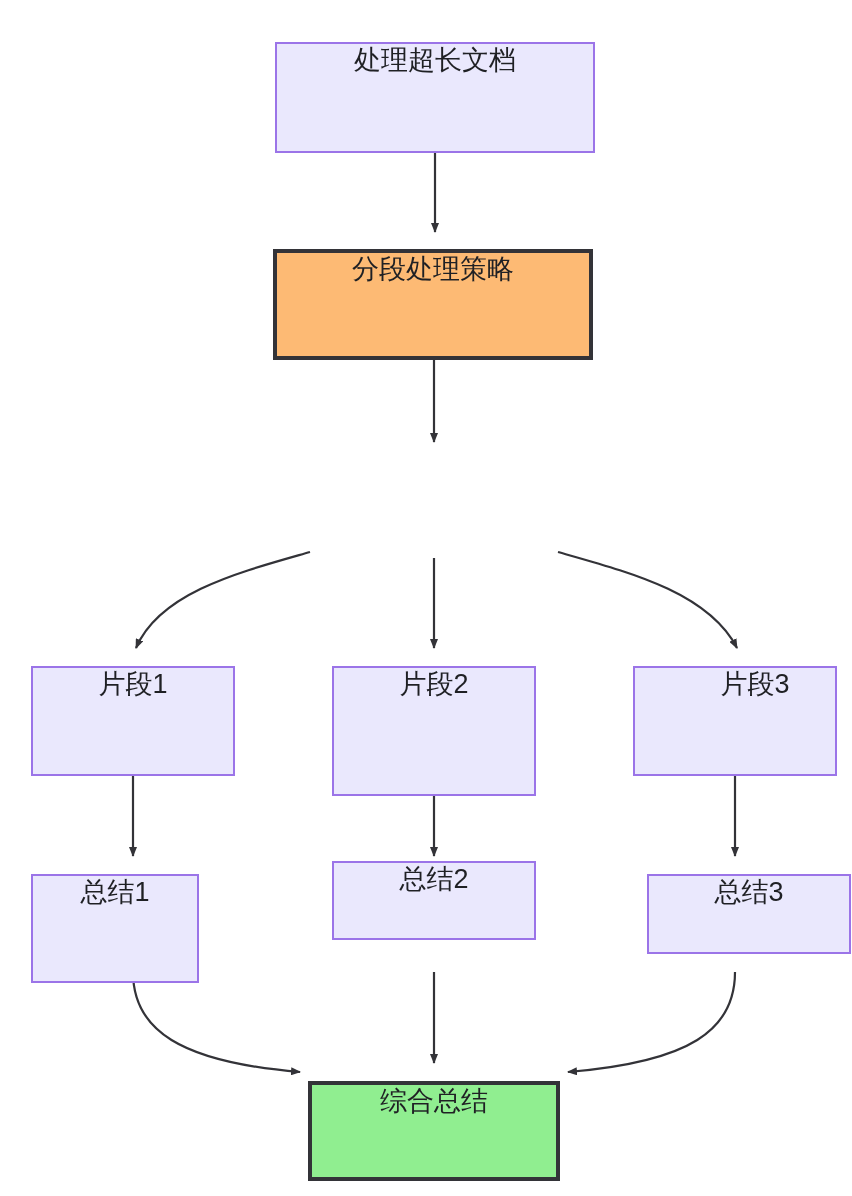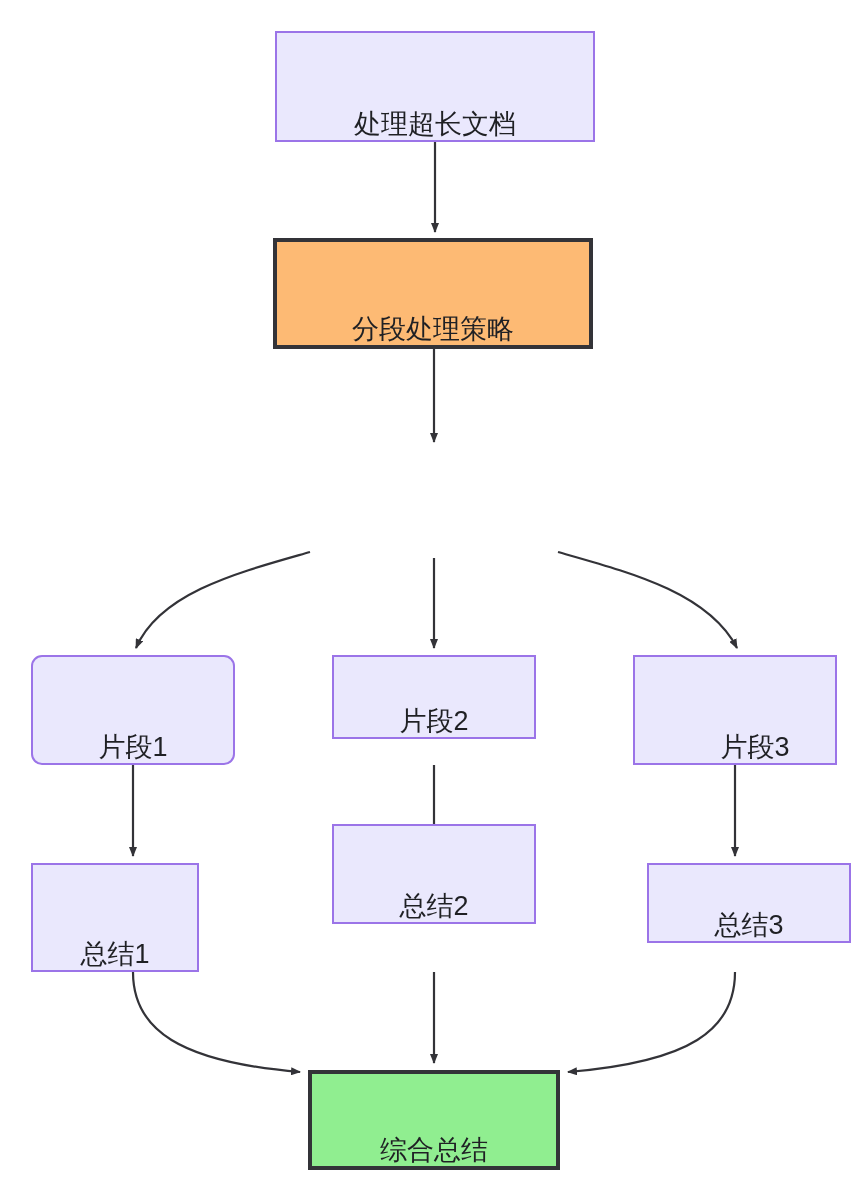--- a/index.html
+++ b/index.html
@@ -29,10 +29,11 @@
     position: absolute;
     box-sizing: border-box;
     display: flex;
-    align-items: flex-end;
+    align-items: flex-start;
     justify-content: center;
     text-align: center;
     line-height: 1.2;
+    margin-top: 11px;
   }
   .node-label {
     display: block;

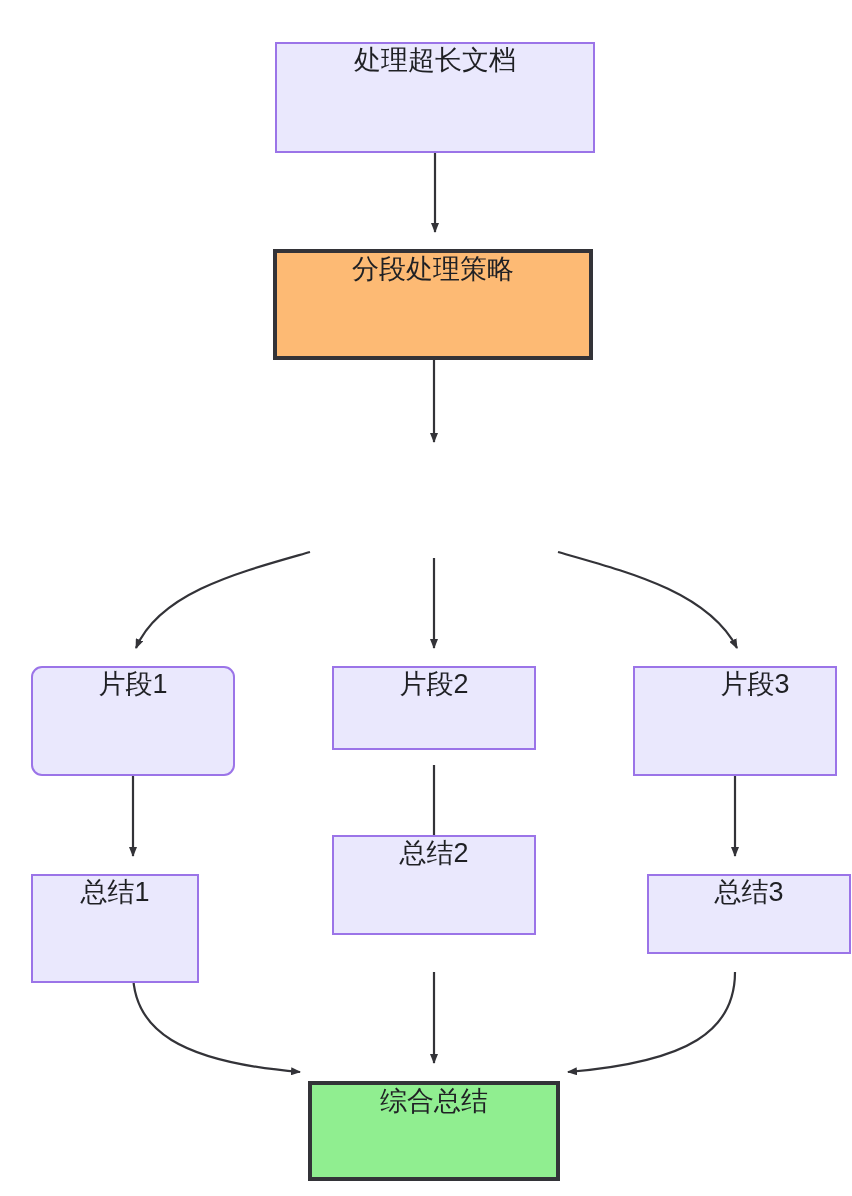--- a/index.html
+++ b/index.html
@@ -105,7 +105,7 @@
   </div>
 
 
-  <div class="node style-default" style="left:31px; top:655px; width:204px; height:110px;border-radius:11px;">
+  <div class="node style-default" style="left:31px; top:655px; width:204px; height:110px;">
     <span class="node-label">片段1</span>
   </div>
 

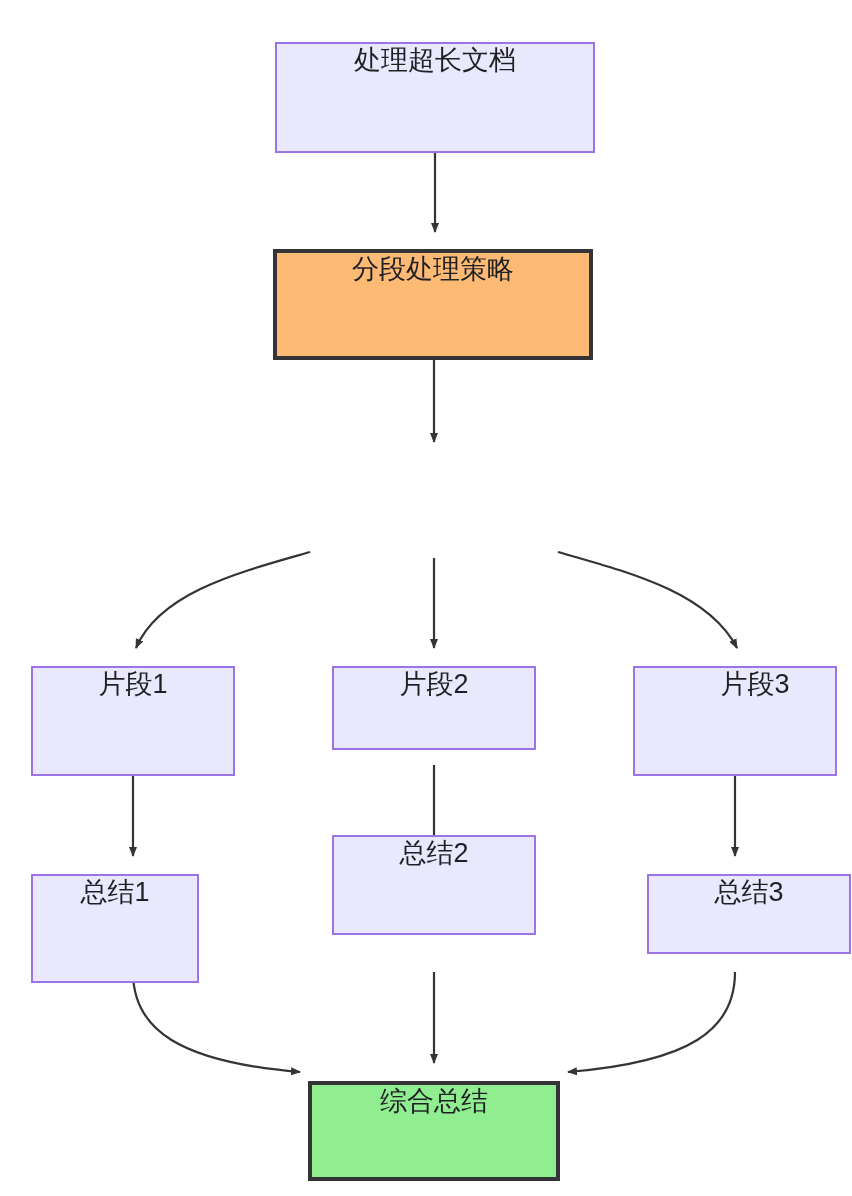--- a/index.html
+++ b/index.html
@@ -109,7 +109,7 @@
     <span class="node-label">片段1</span>
   </div>
 
-  <div class="node style-default" style="left:332px; top:655px; width:204px; height:84px;">
+  <div class="node style-default" style="left:332px; top:655px; width:204px; height:130px;">
     <span class="node-label">片段2</span>
   </div>
 

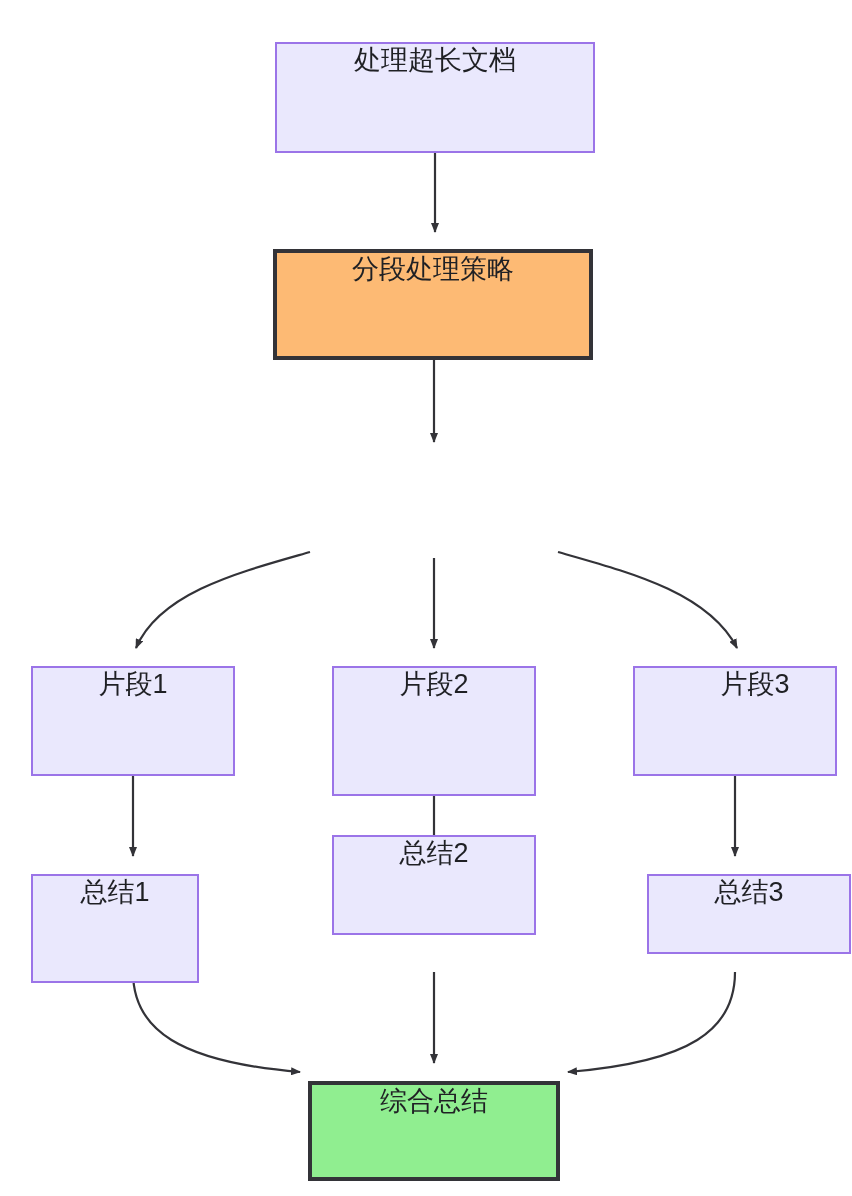--- a/index.html
+++ b/index.html
@@ -121,7 +121,7 @@
     <span class="node-label">总结1</span>
   </div>
 
-  <div class="node style-default" style="left:332px; top:824px; width:204px; height:100px;">
+  <div class="node style-default" style="left:332px; top:850px; width:204px; height:79px;">
     <span class="node-label">总结2</span>
   </div>
 

